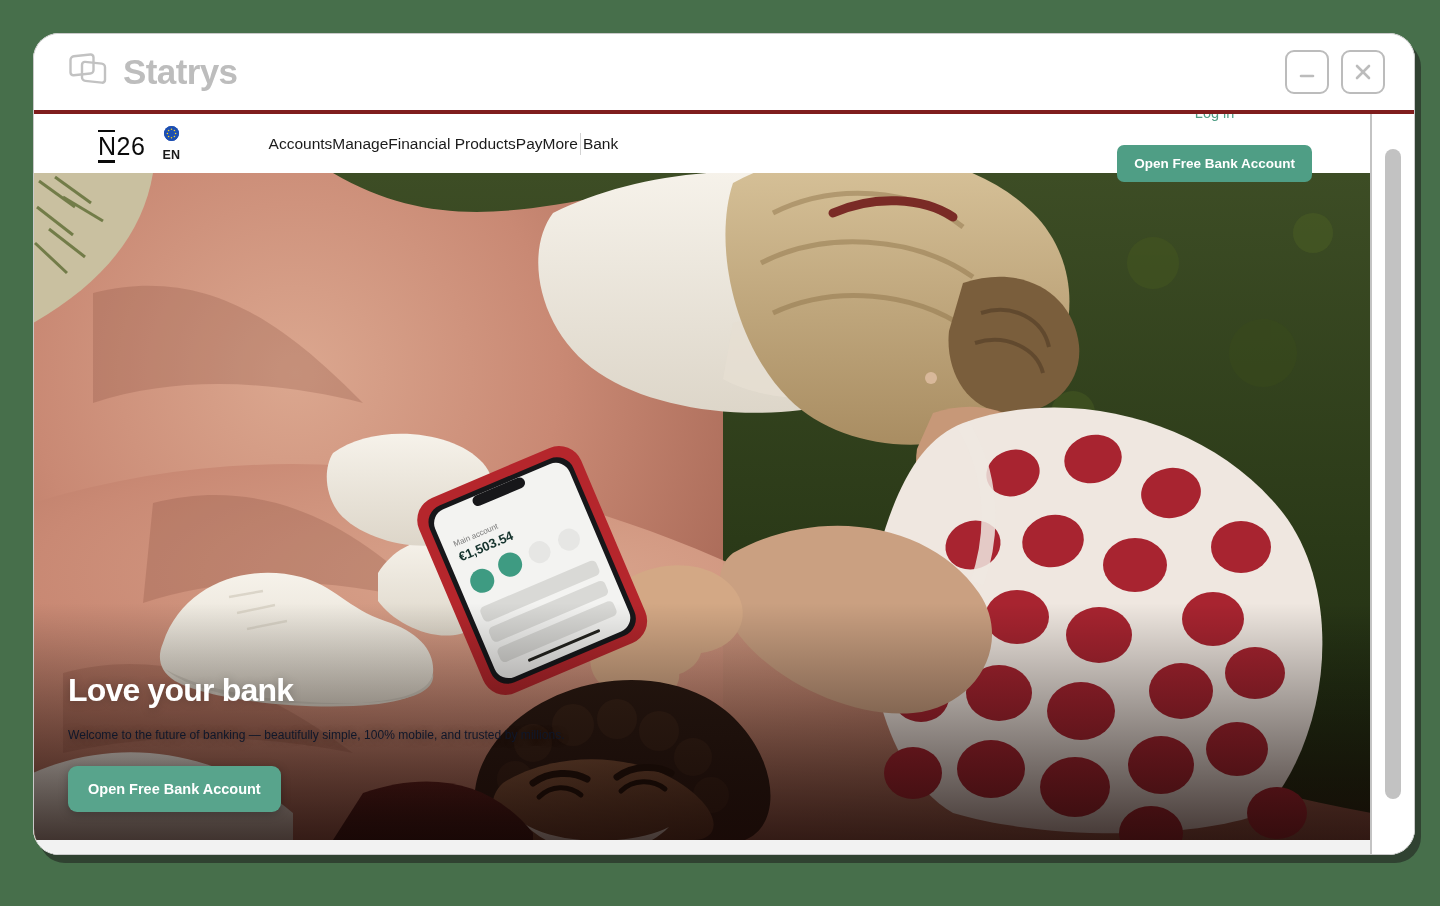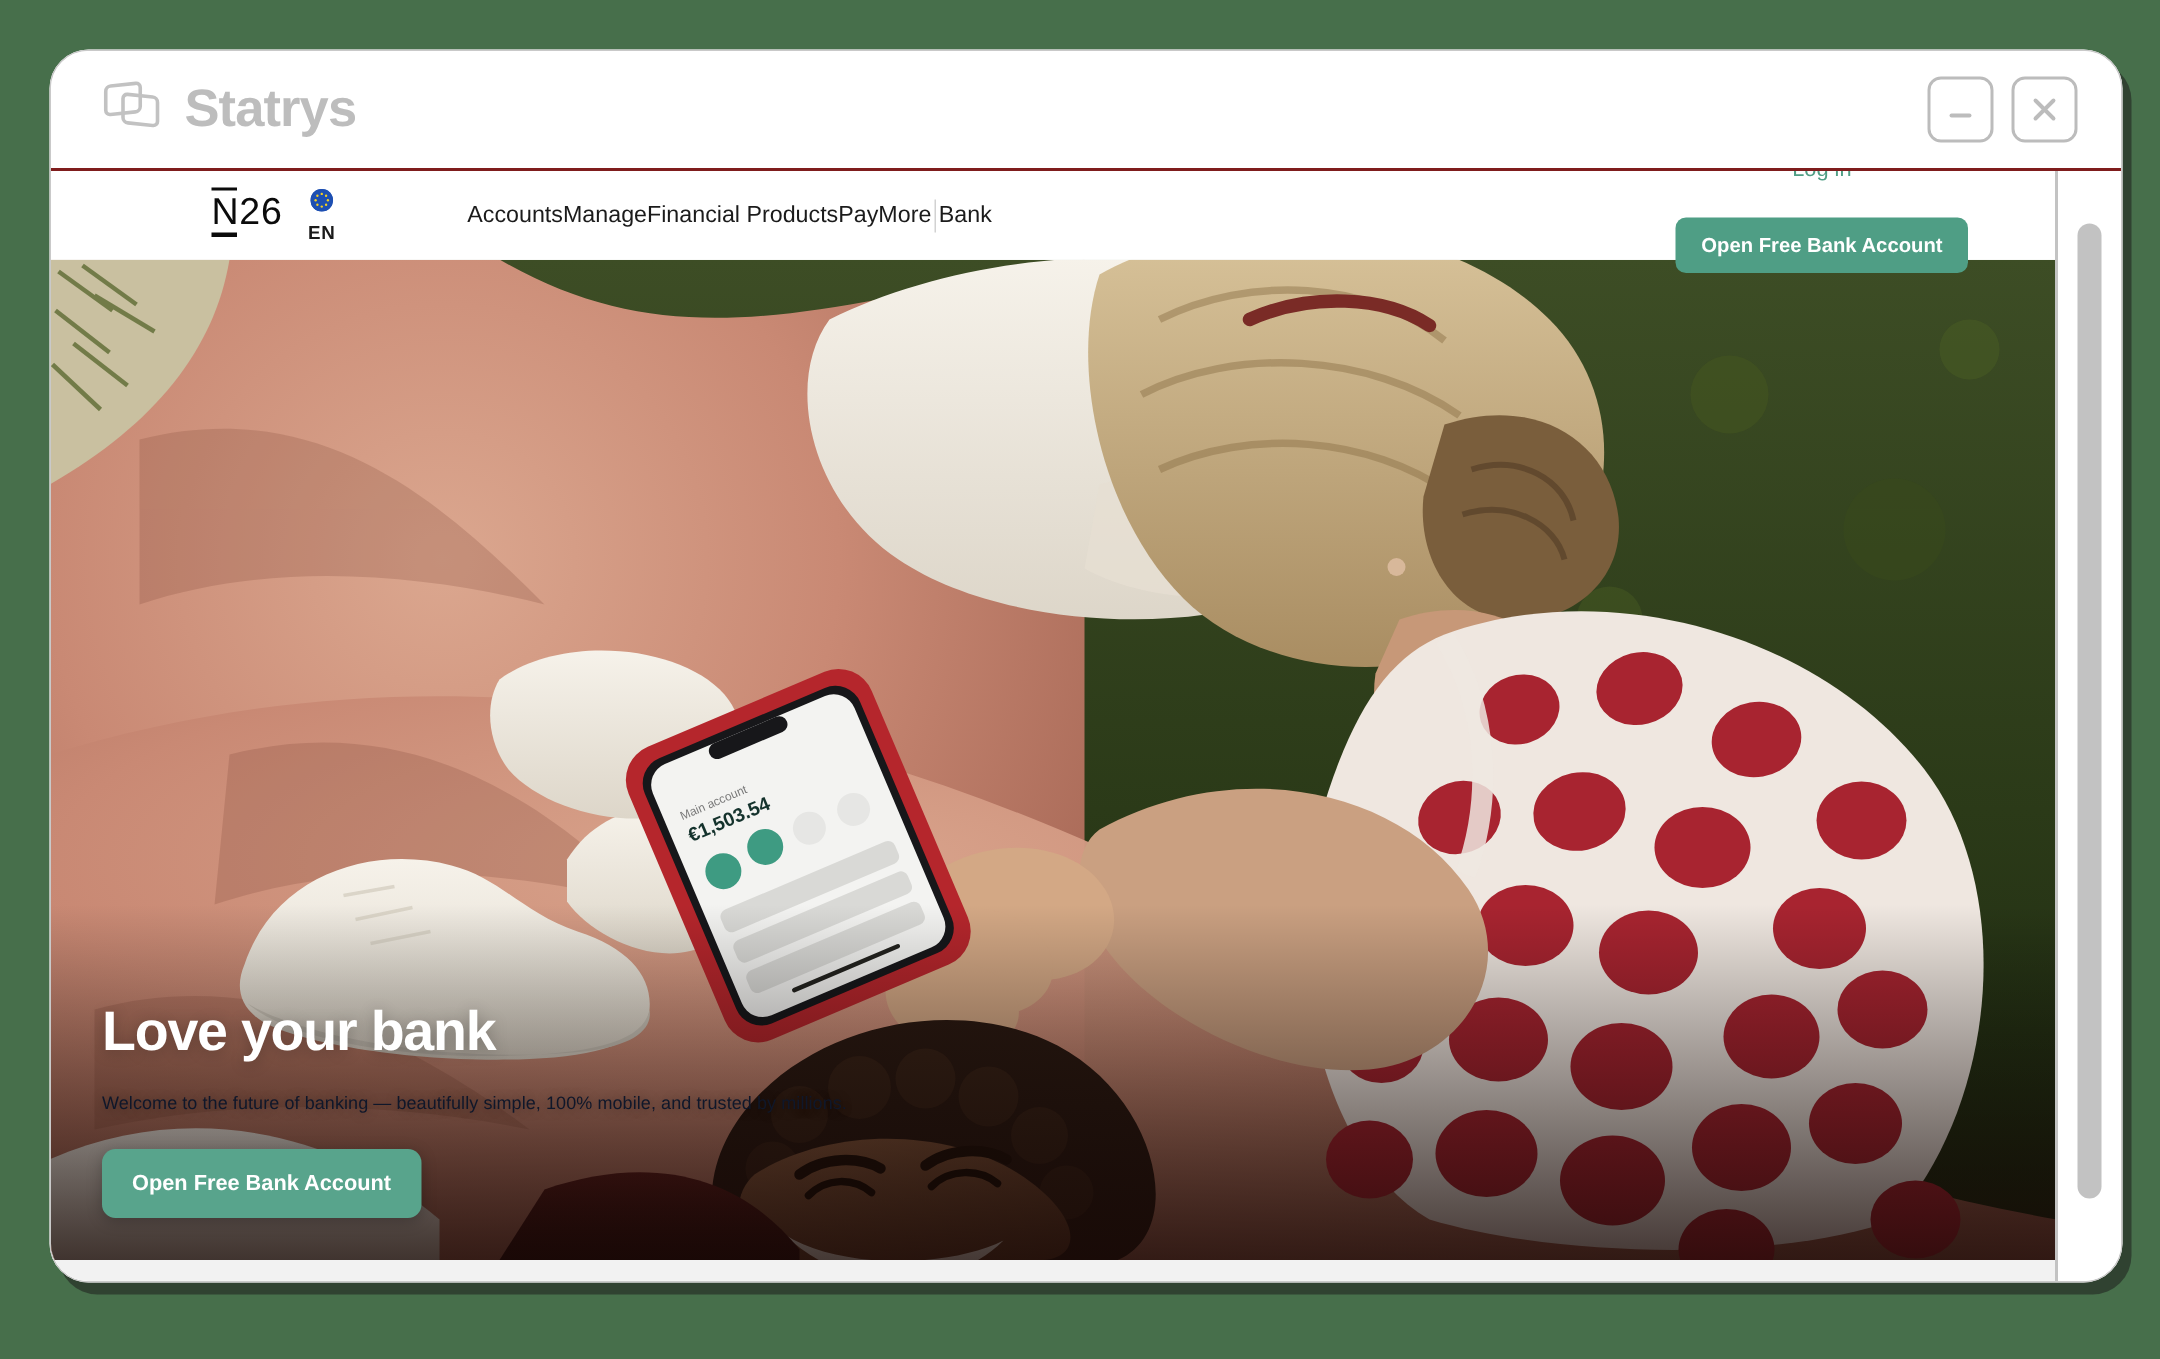--- a/index.html
+++ b/index.html
@@ -46,7 +46,7 @@
     position: relative;
     height: 80px;
     background: #ffffff;
-    border-bottom: 2px solid #7f1d1d;
+    border-bottom: 4px solid #7f1d1d;
     display: flex;
     align-items: center;
   }

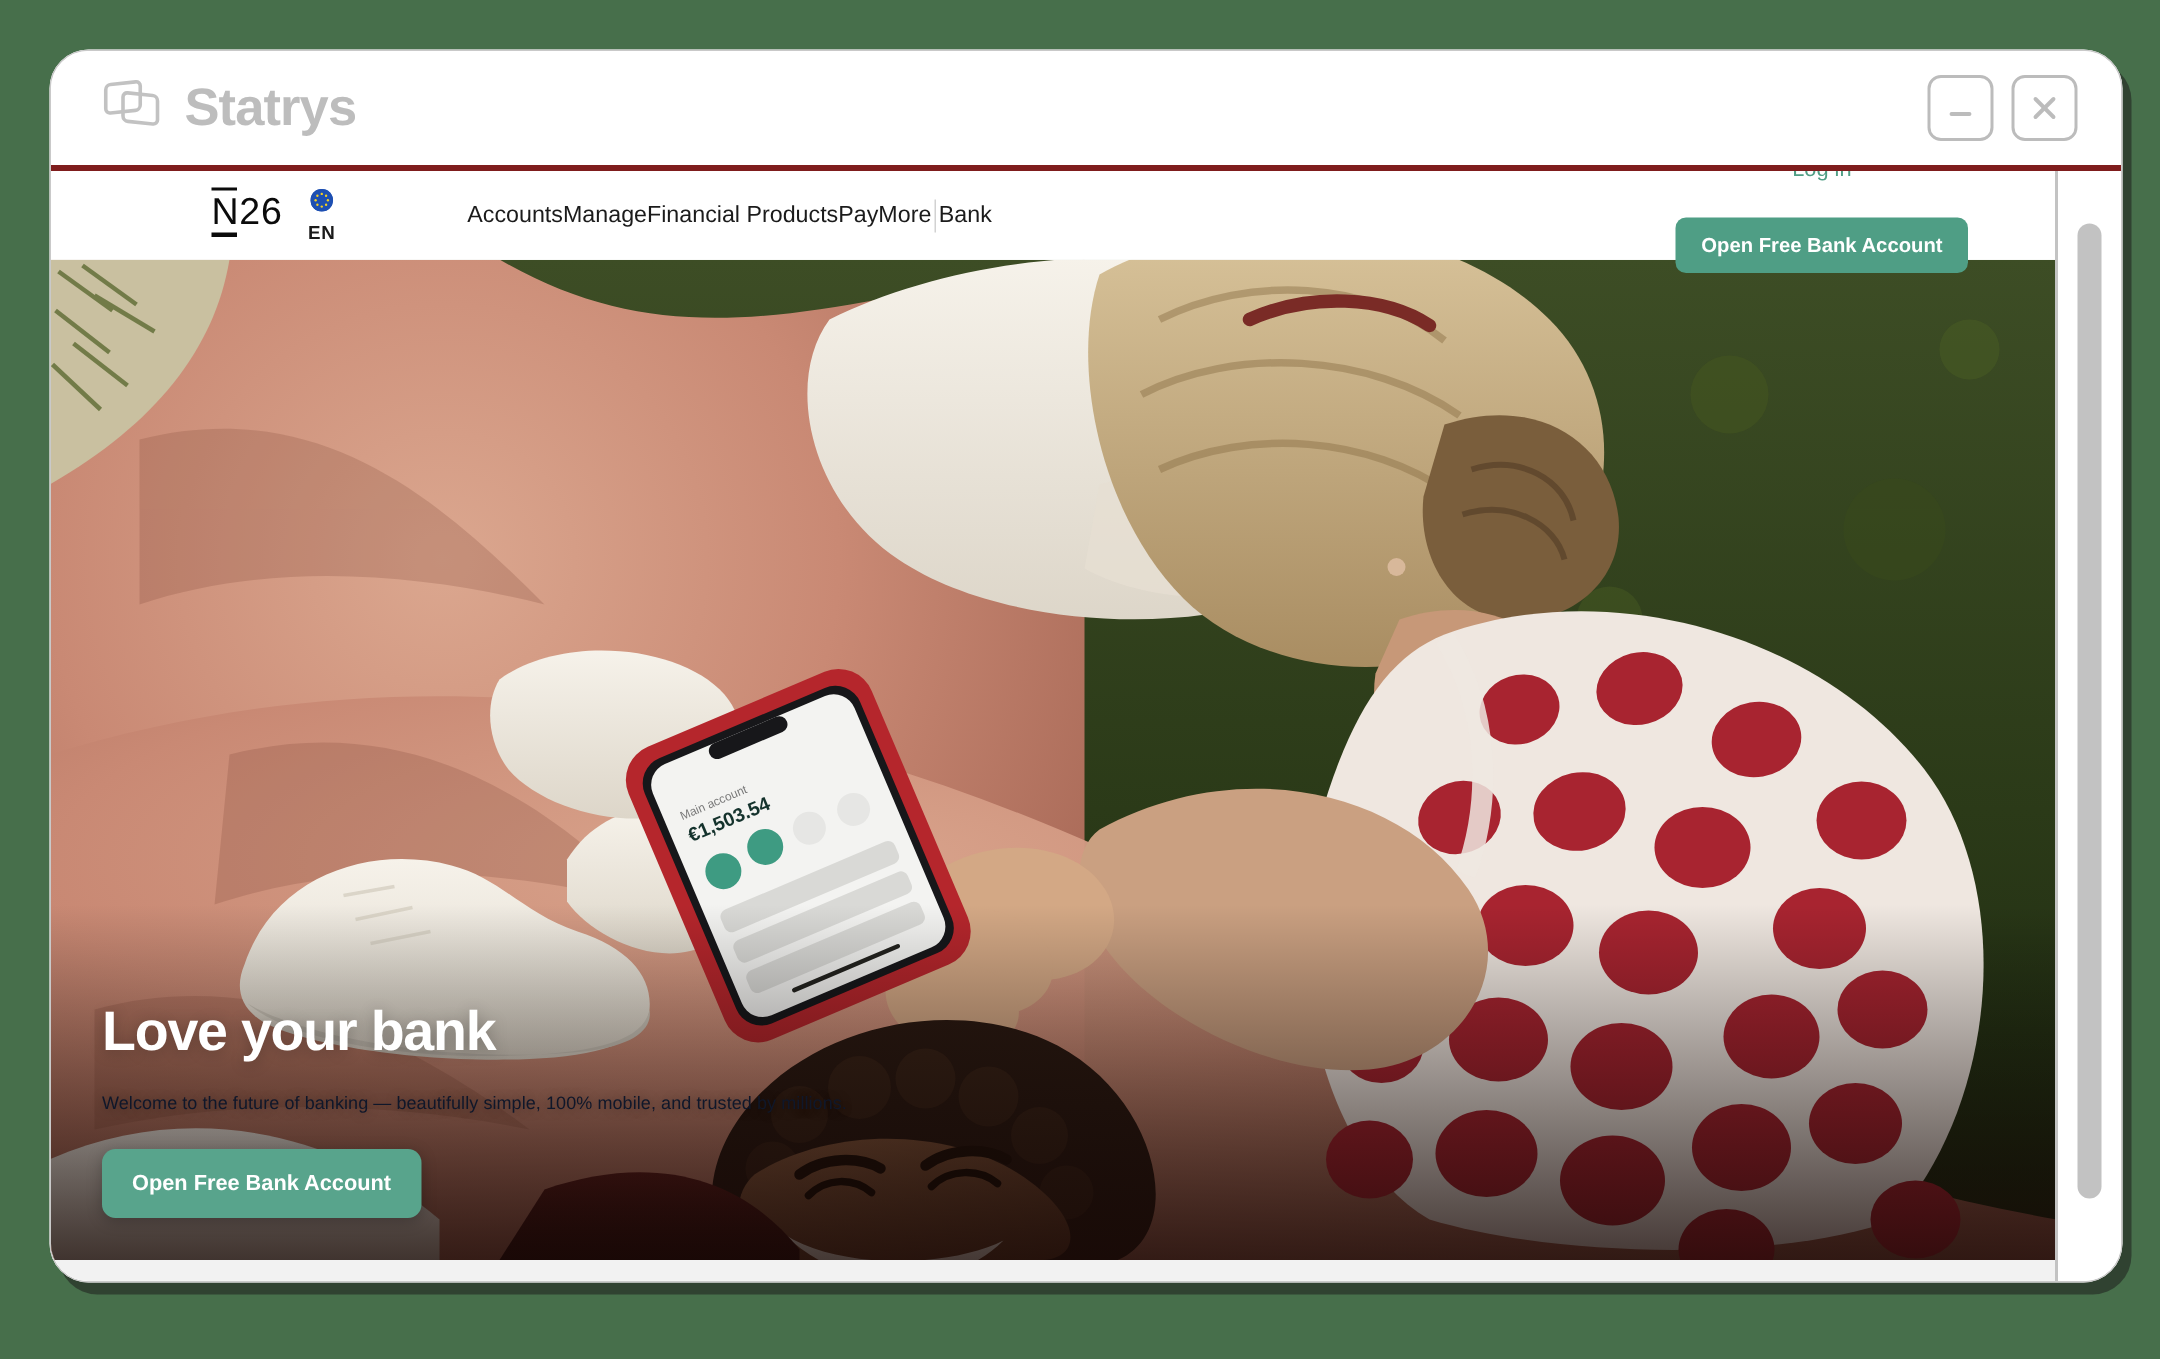--- a/index.html
+++ b/index.html
@@ -112,9 +112,9 @@
   }
   .nav-left {
     display: flex;
-    align-items: flex-start;
+    align-items: flex-end;
     gap: 17px;
-    margin-left: 107px;
+    margin-left: 64px;
   }
   .n26-logo {
     font-size: 25px;

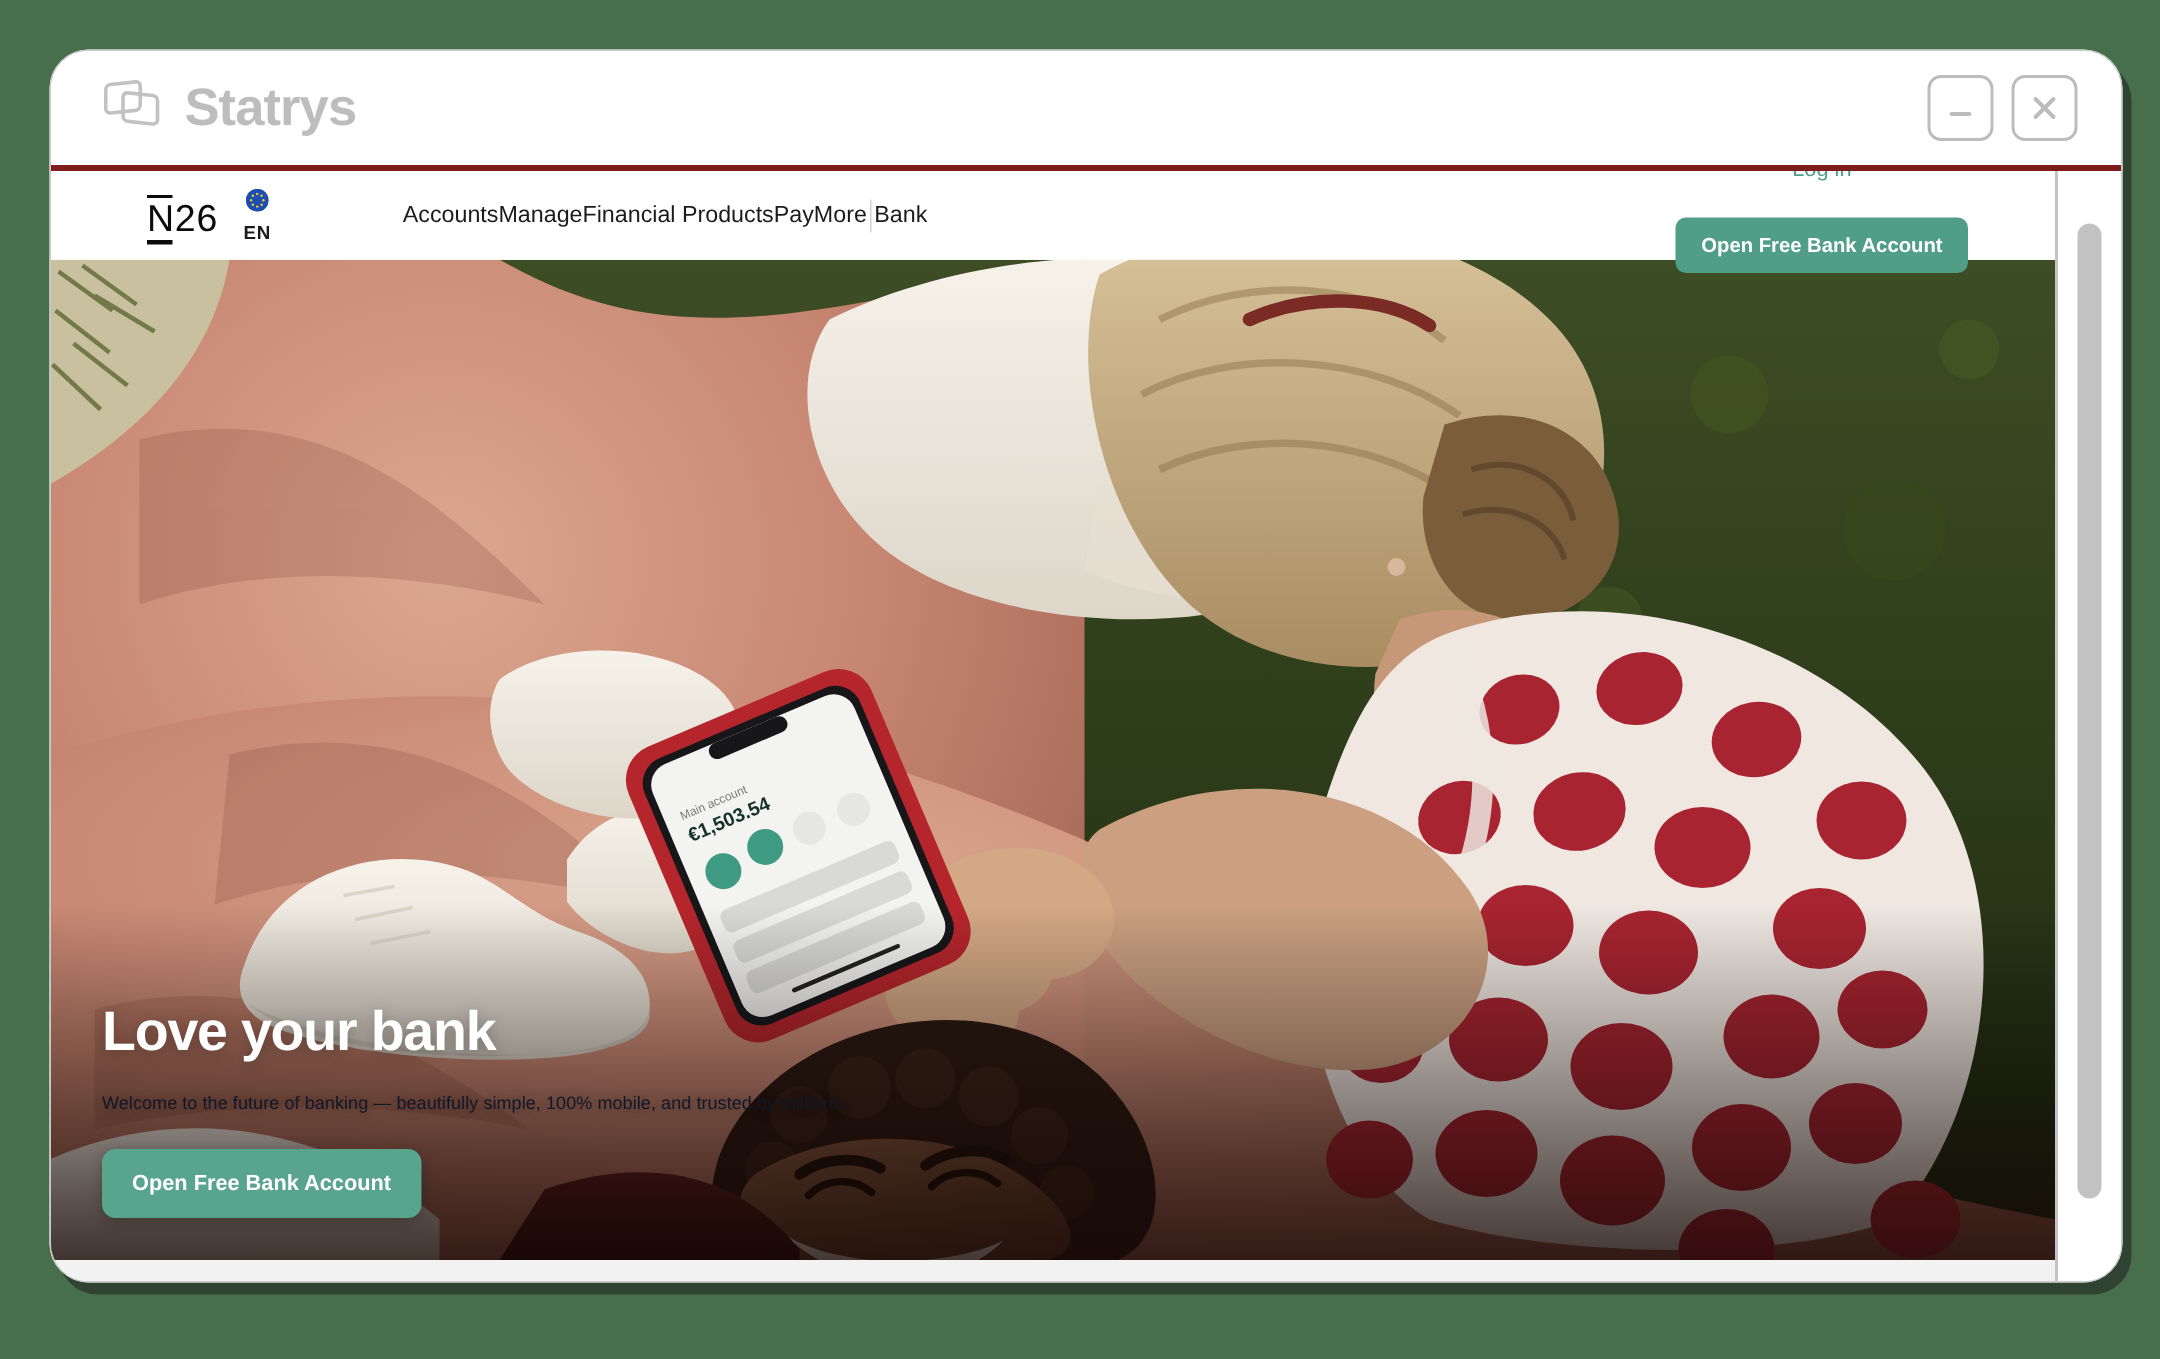--- a/index.html
+++ b/index.html
@@ -215,7 +215,7 @@
     max-width: 760px;
   }
   .hero-title {
-    font-size: 37px;
+    font-size: 32px;
     font-weight: 700;
     color: #ffffff;
     letter-spacing: -0.8px;

